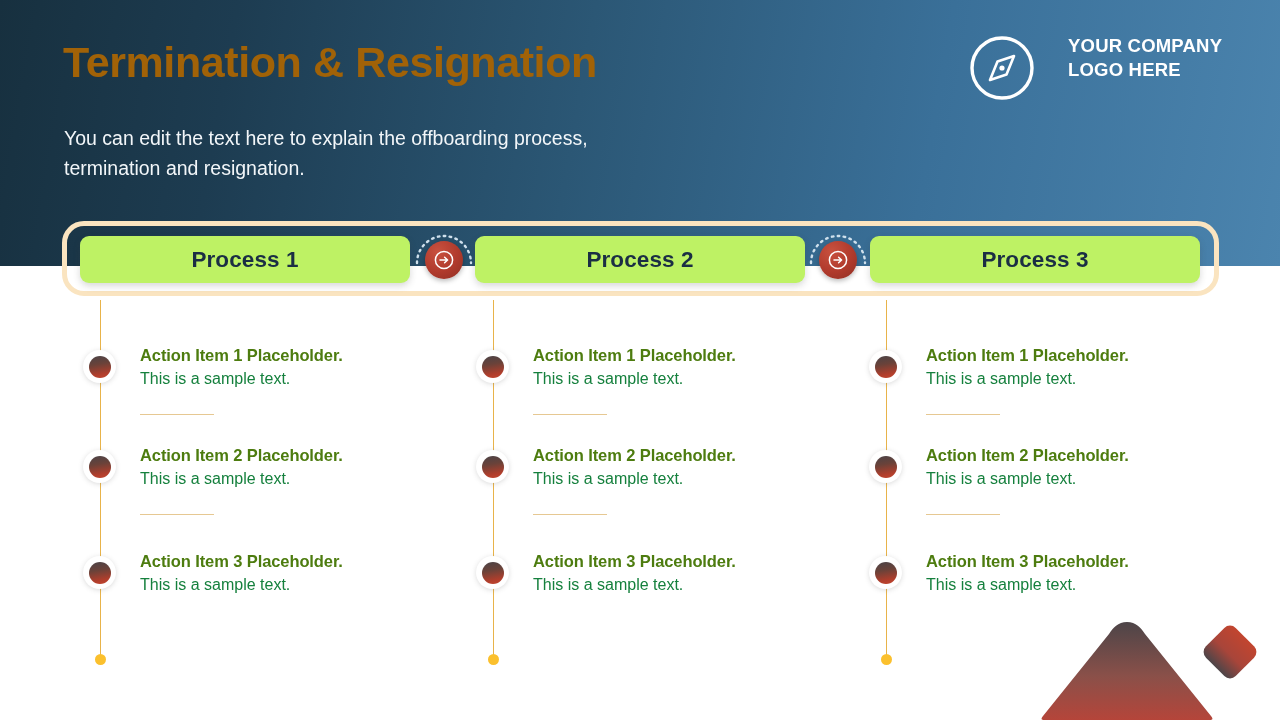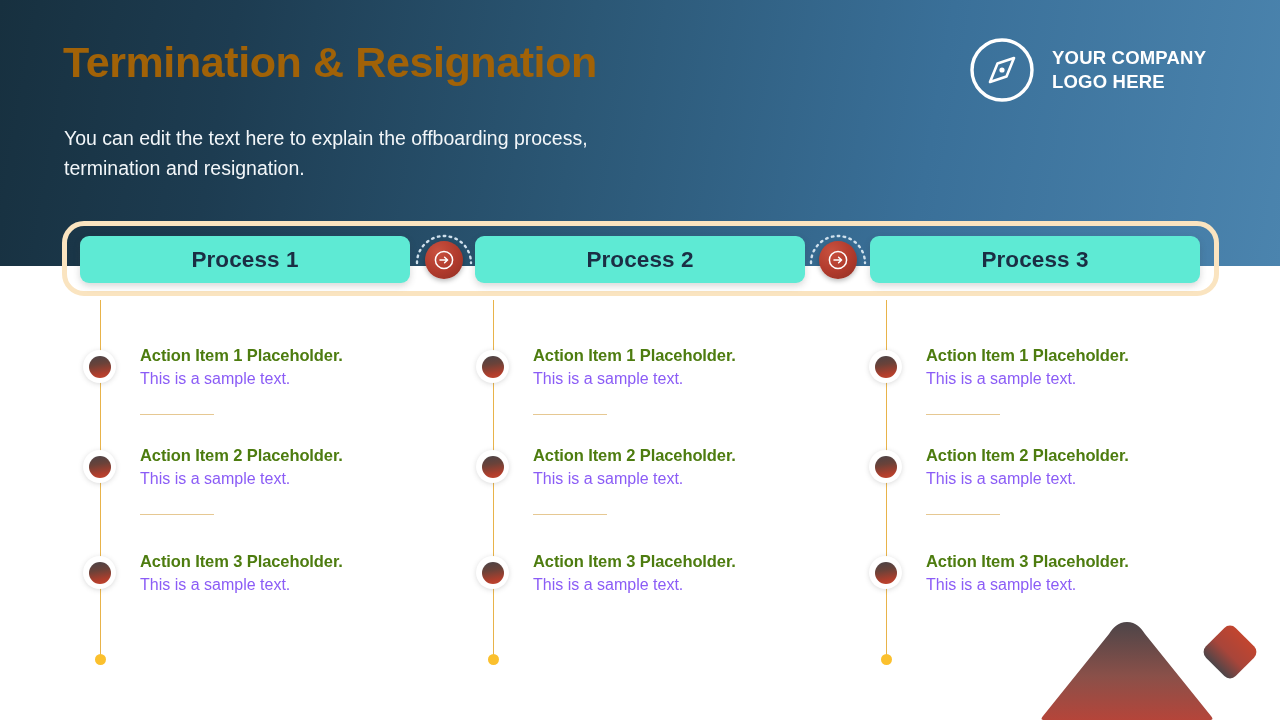--- a/index.html
+++ b/index.html
@@ -70,7 +70,7 @@
     width: 270px;
     height: 72px;
     display: flex;
-    align-items: center;
+    gap: 16px;
   }
   .logo-mark {
     width: 68px;

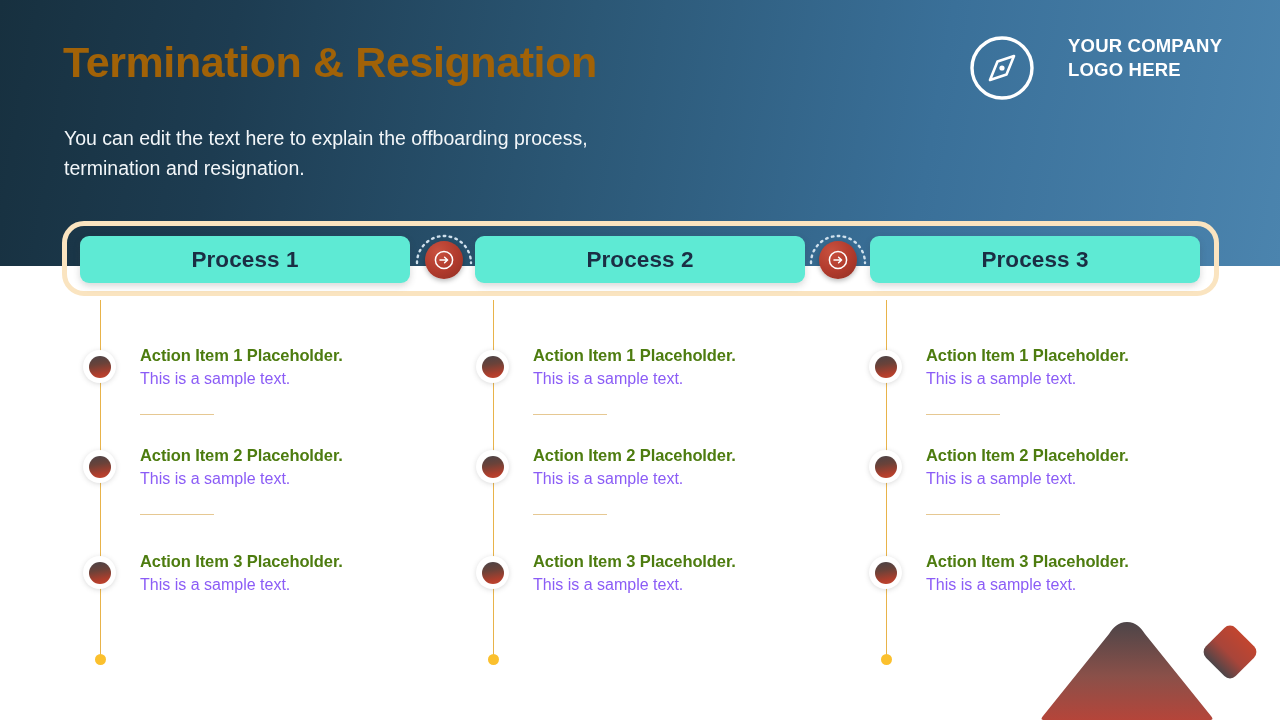--- a/index.html
+++ b/index.html
@@ -104,7 +104,7 @@
     position: absolute;
     top: 236px;
     height: 47px;
-    background: #5eead4;
+    background: #bef264;
     border-radius: 9px;
     box-shadow: 0 3px 7px rgba(60,60,60,0.20);
     display: flex;

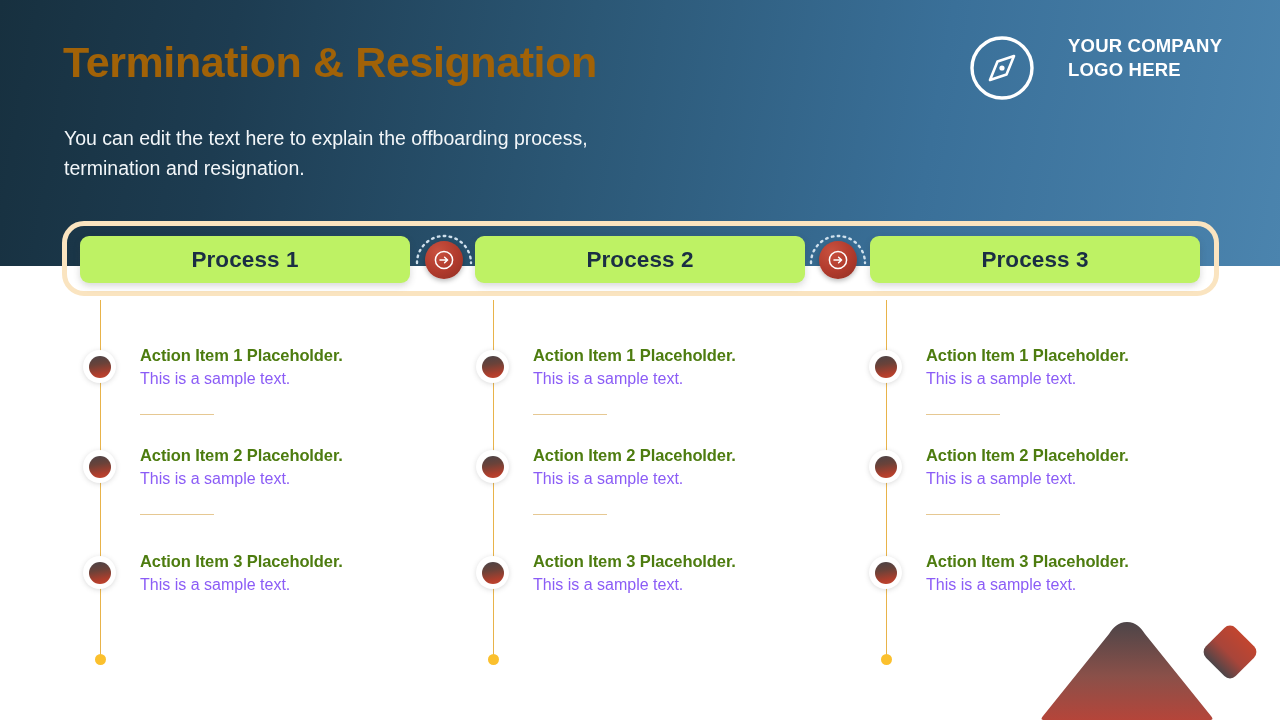--- a/index.html
+++ b/index.html
@@ -223,7 +223,7 @@
   .item-sub {
     font-size: 16px;
     font-weight: normal;
-    color: #8b5cf6;
+    color: #15803d;
     line-height: 1.42;
     margin-top: 1px;
   }

